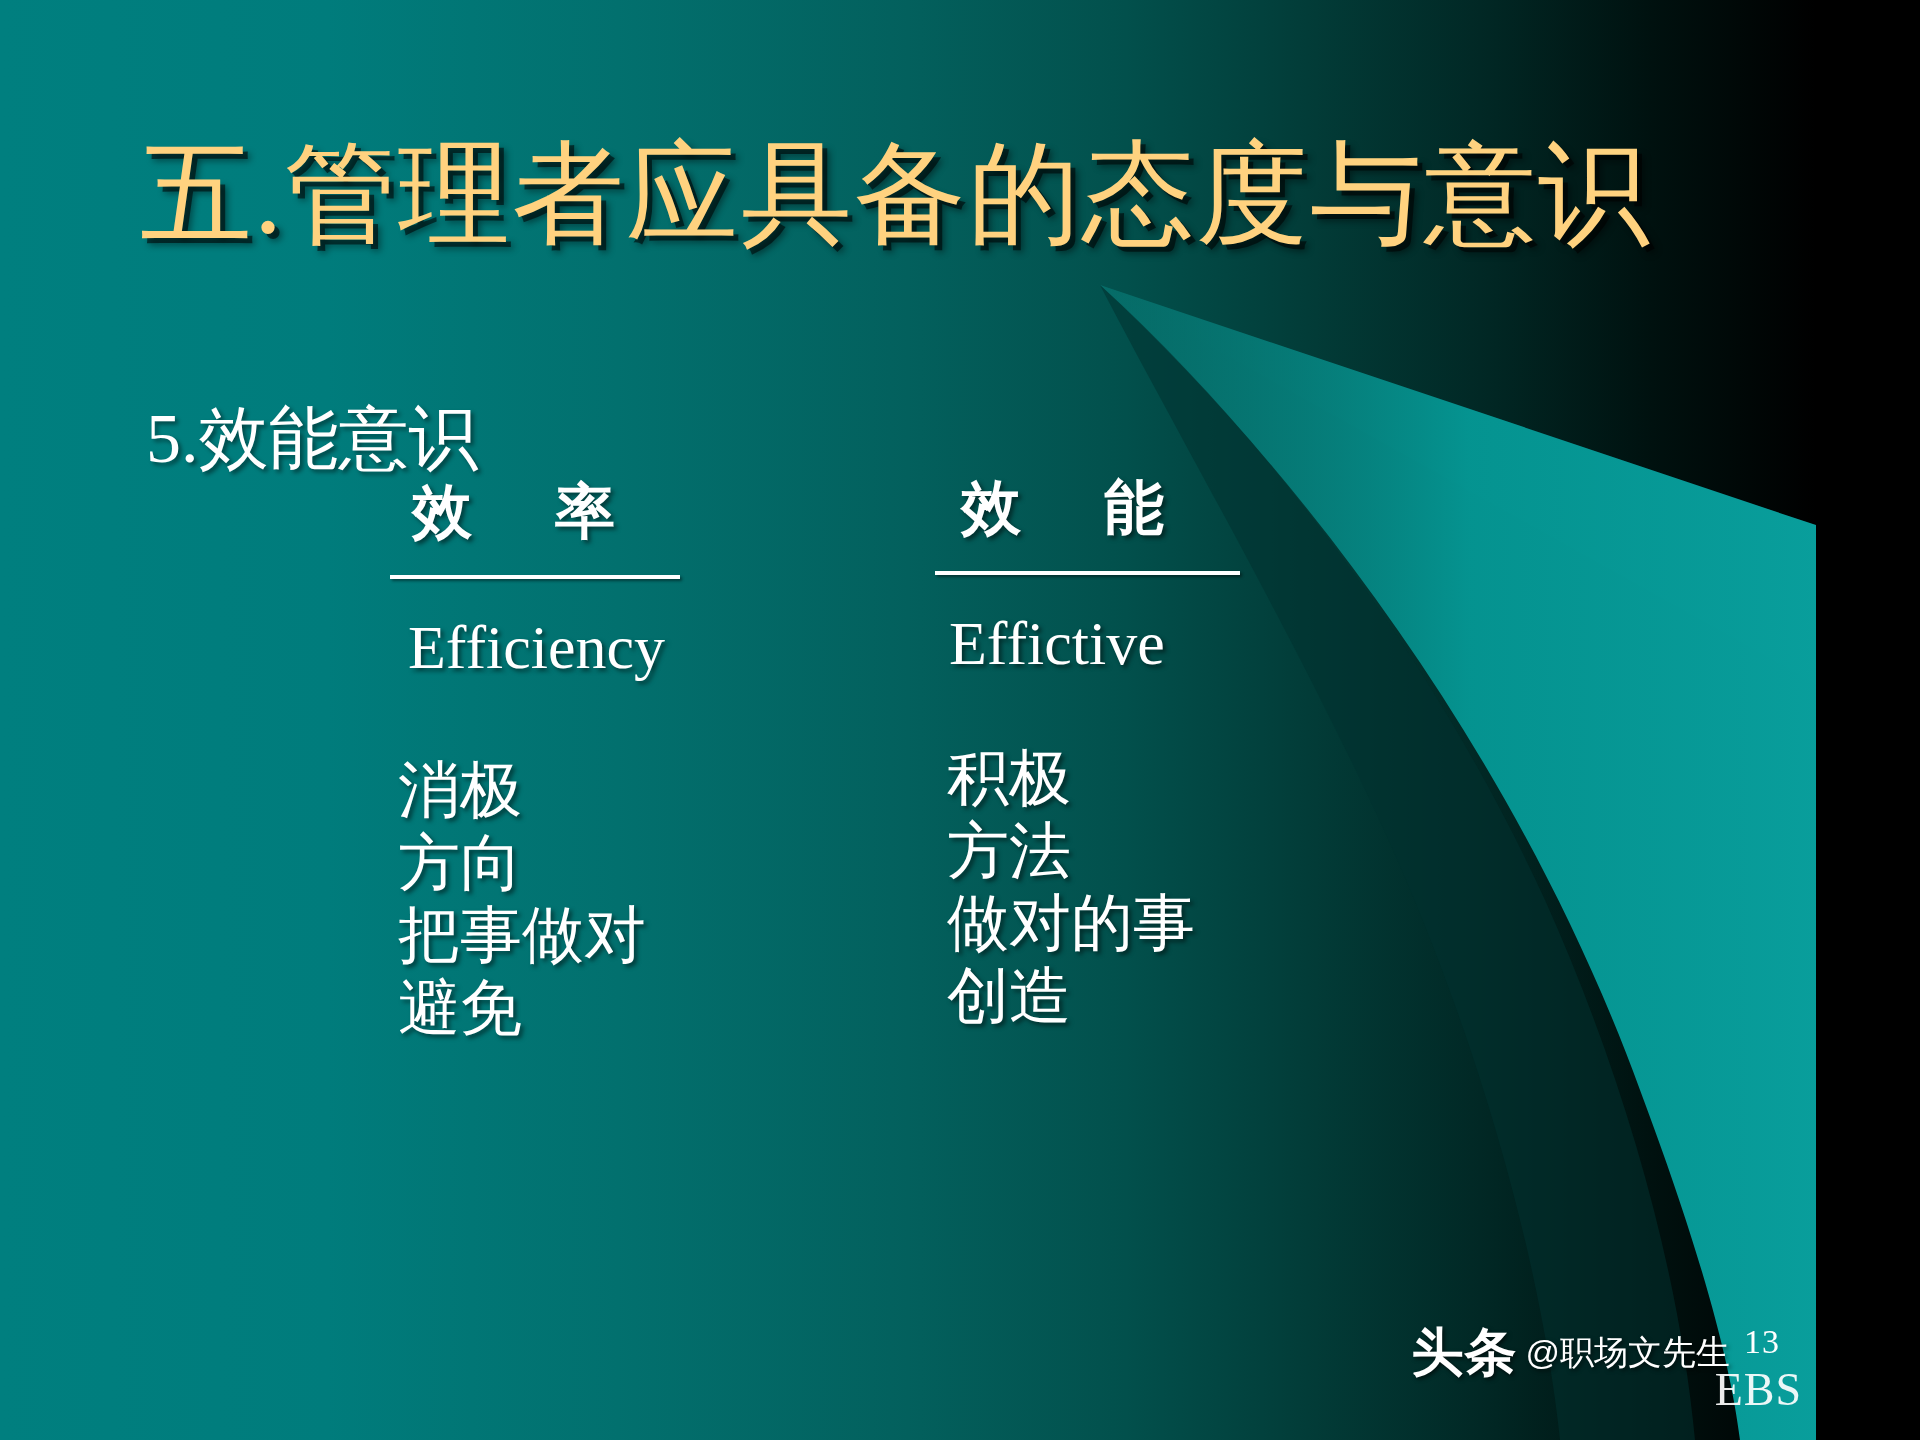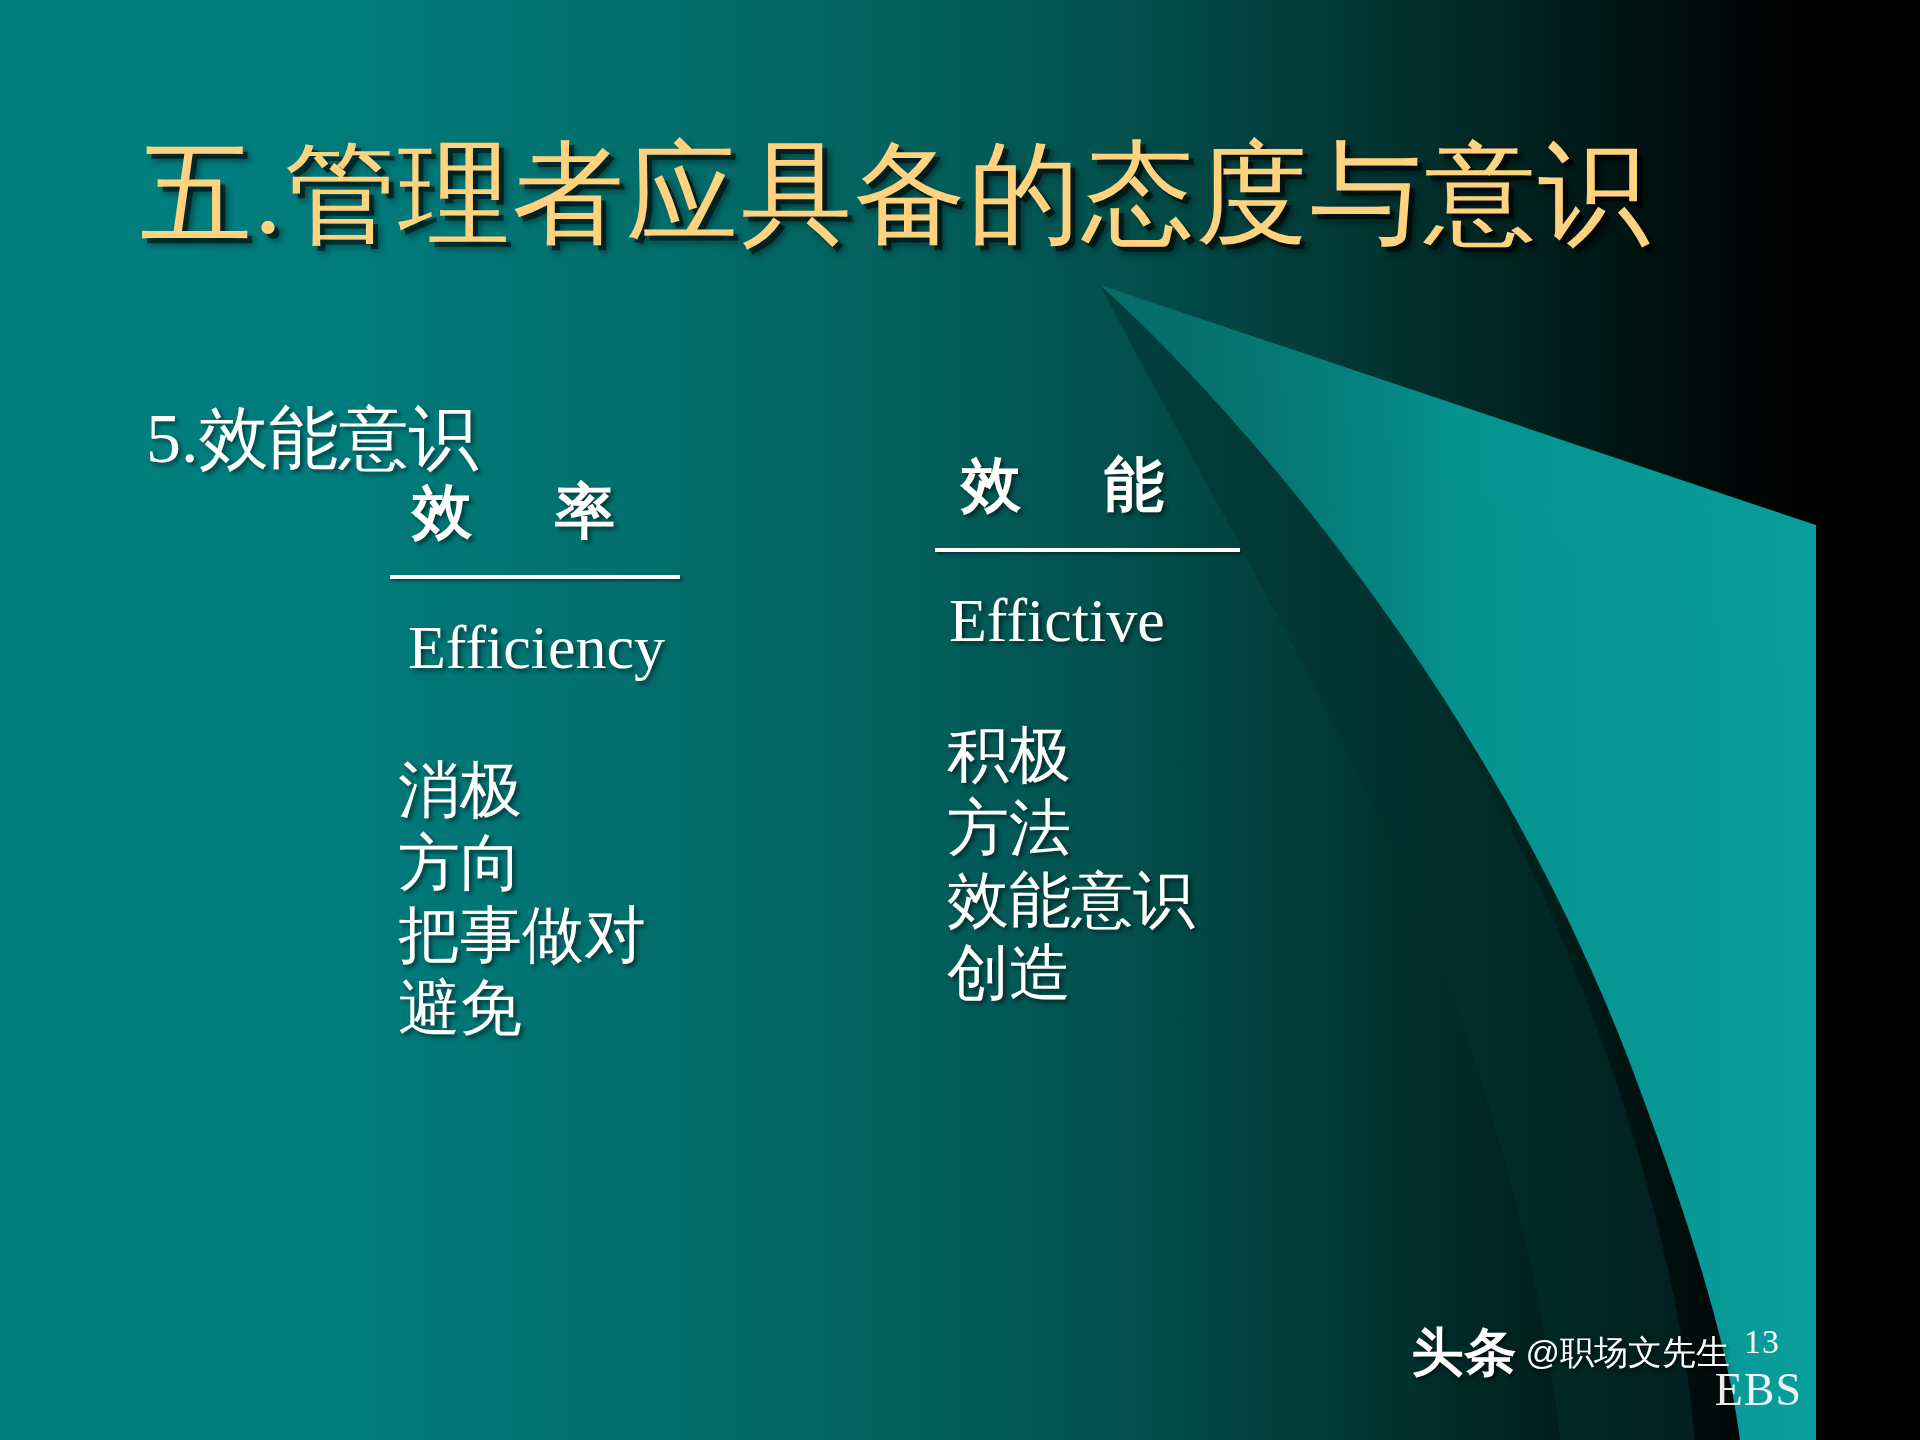--- a/index.html
+++ b/index.html
@@ -69,7 +69,7 @@
     color: #ffffff;
   }
   .col-left  { left: 390px; top: 472px; width: 520px; }
-  .col-right { left: 935px; top: 445px; width: 520px; }
+  .col-right { left: 935px; top: 468px; width: 520px; }
 
   .col-head {
     font-size: 60px;

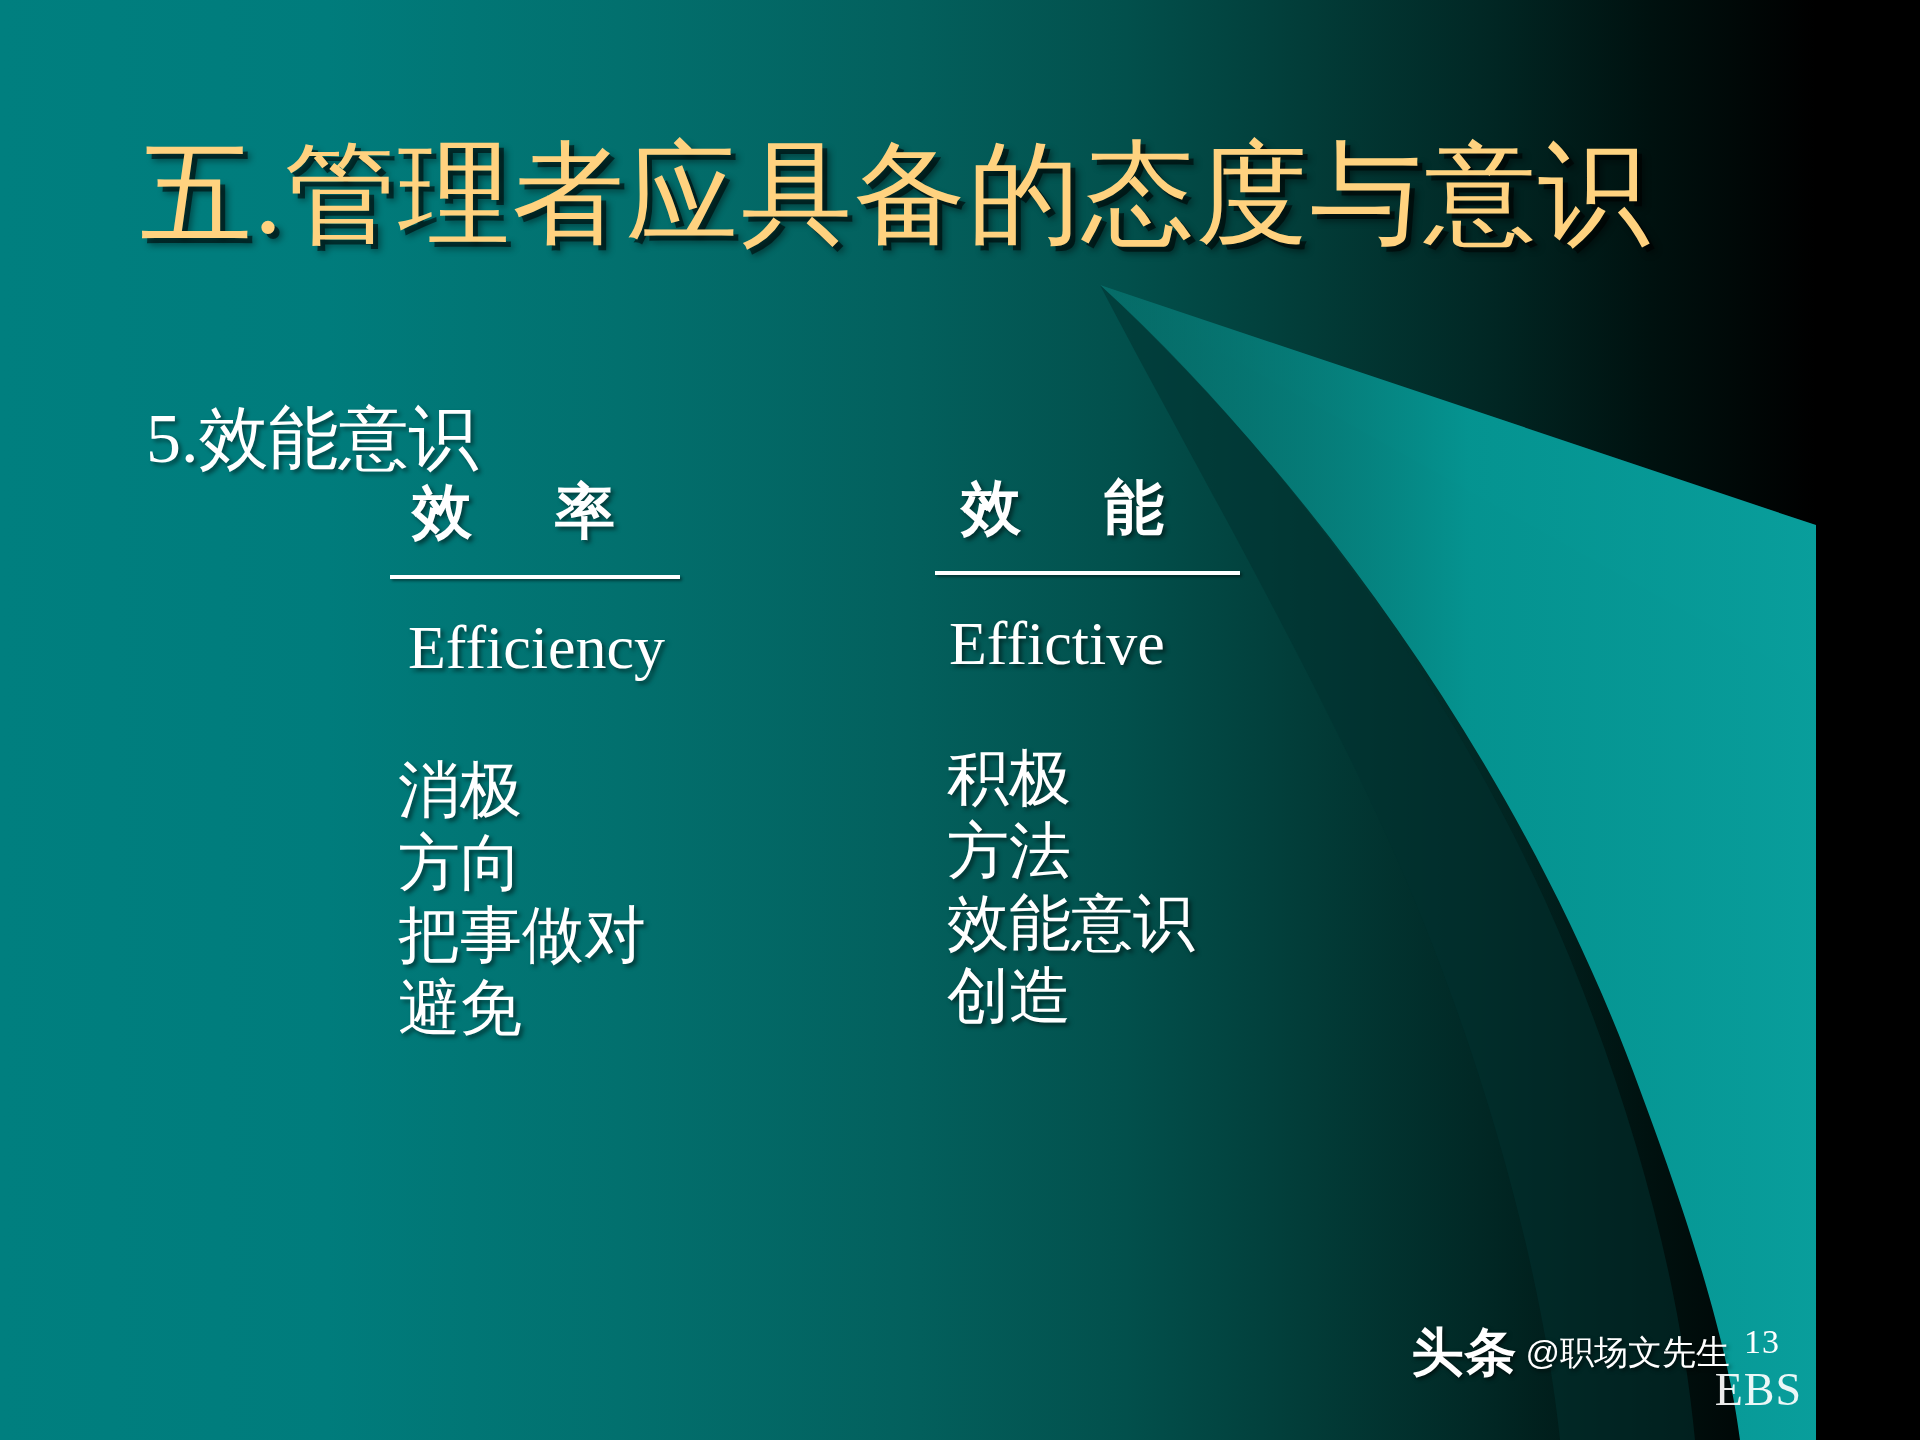--- a/index.html
+++ b/index.html
@@ -214,7 +214,7 @@
     <ul class="col-list">
       <li>积极</li>
       <li>方法</li>
-      <li>效能意识</li>
+      <li>做对的事</li>
       <li>创造</li>
     </ul>
   </div>

